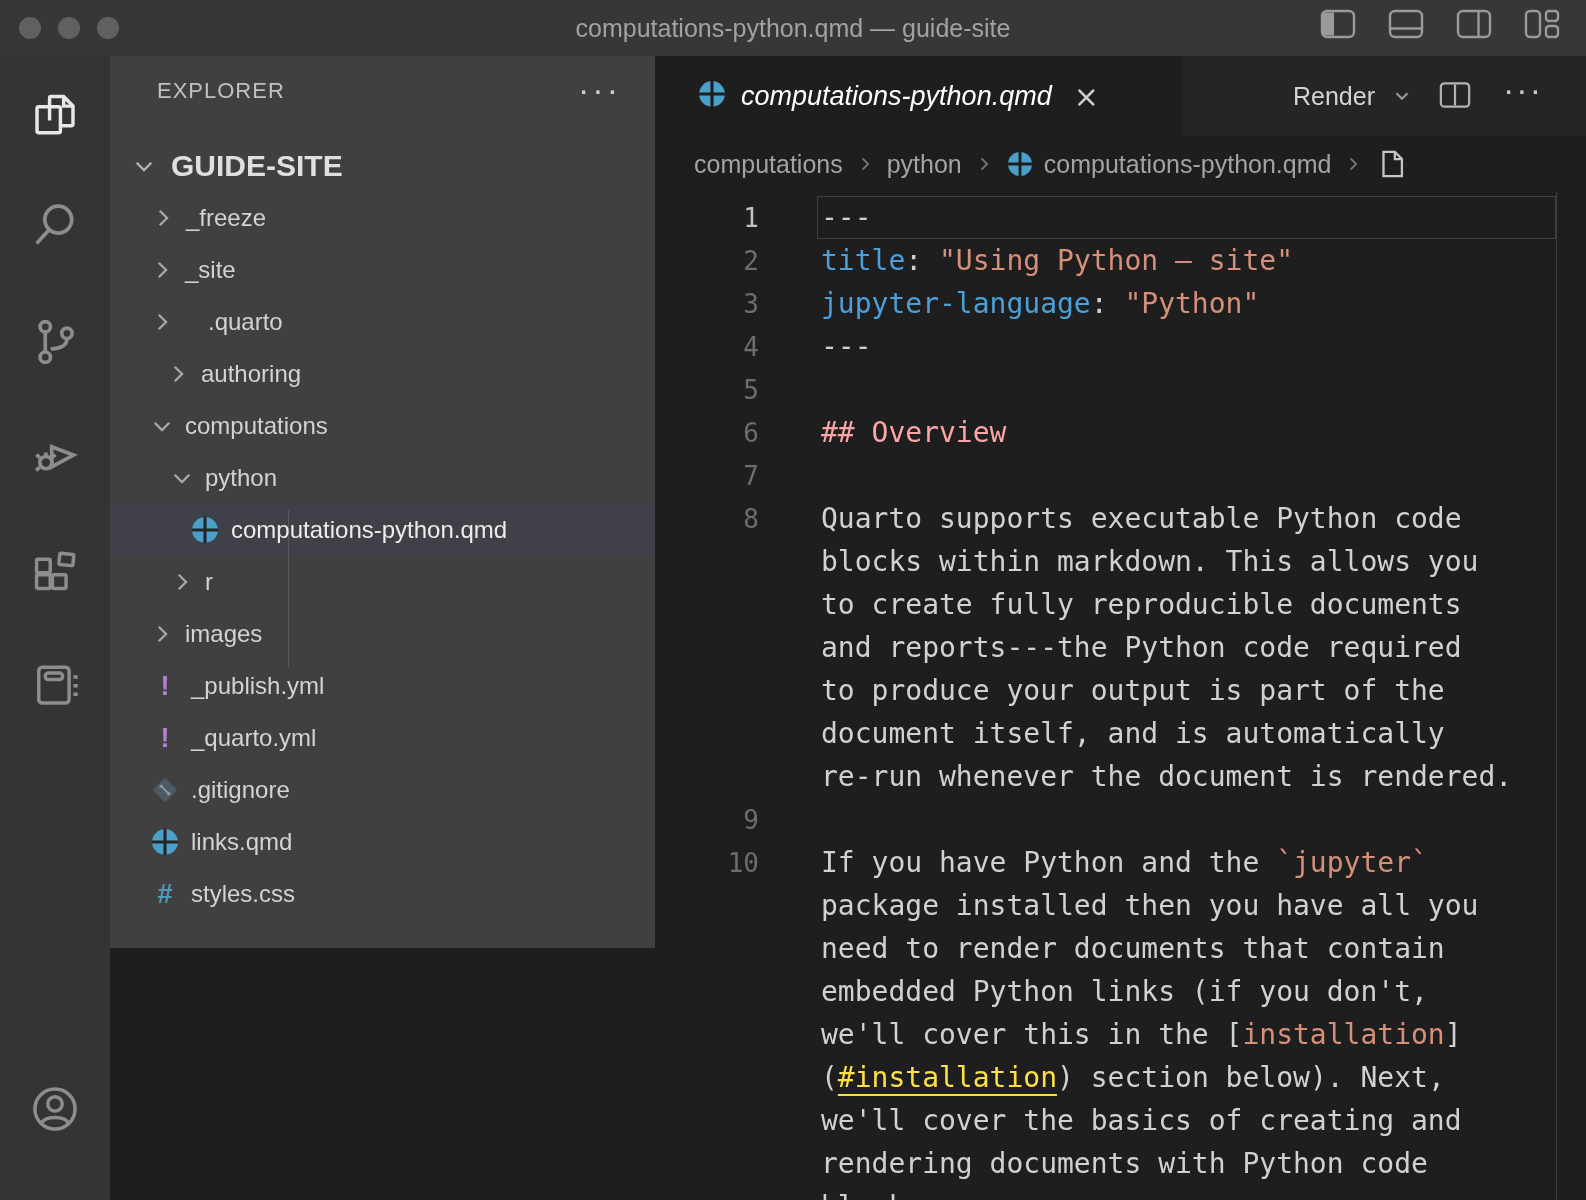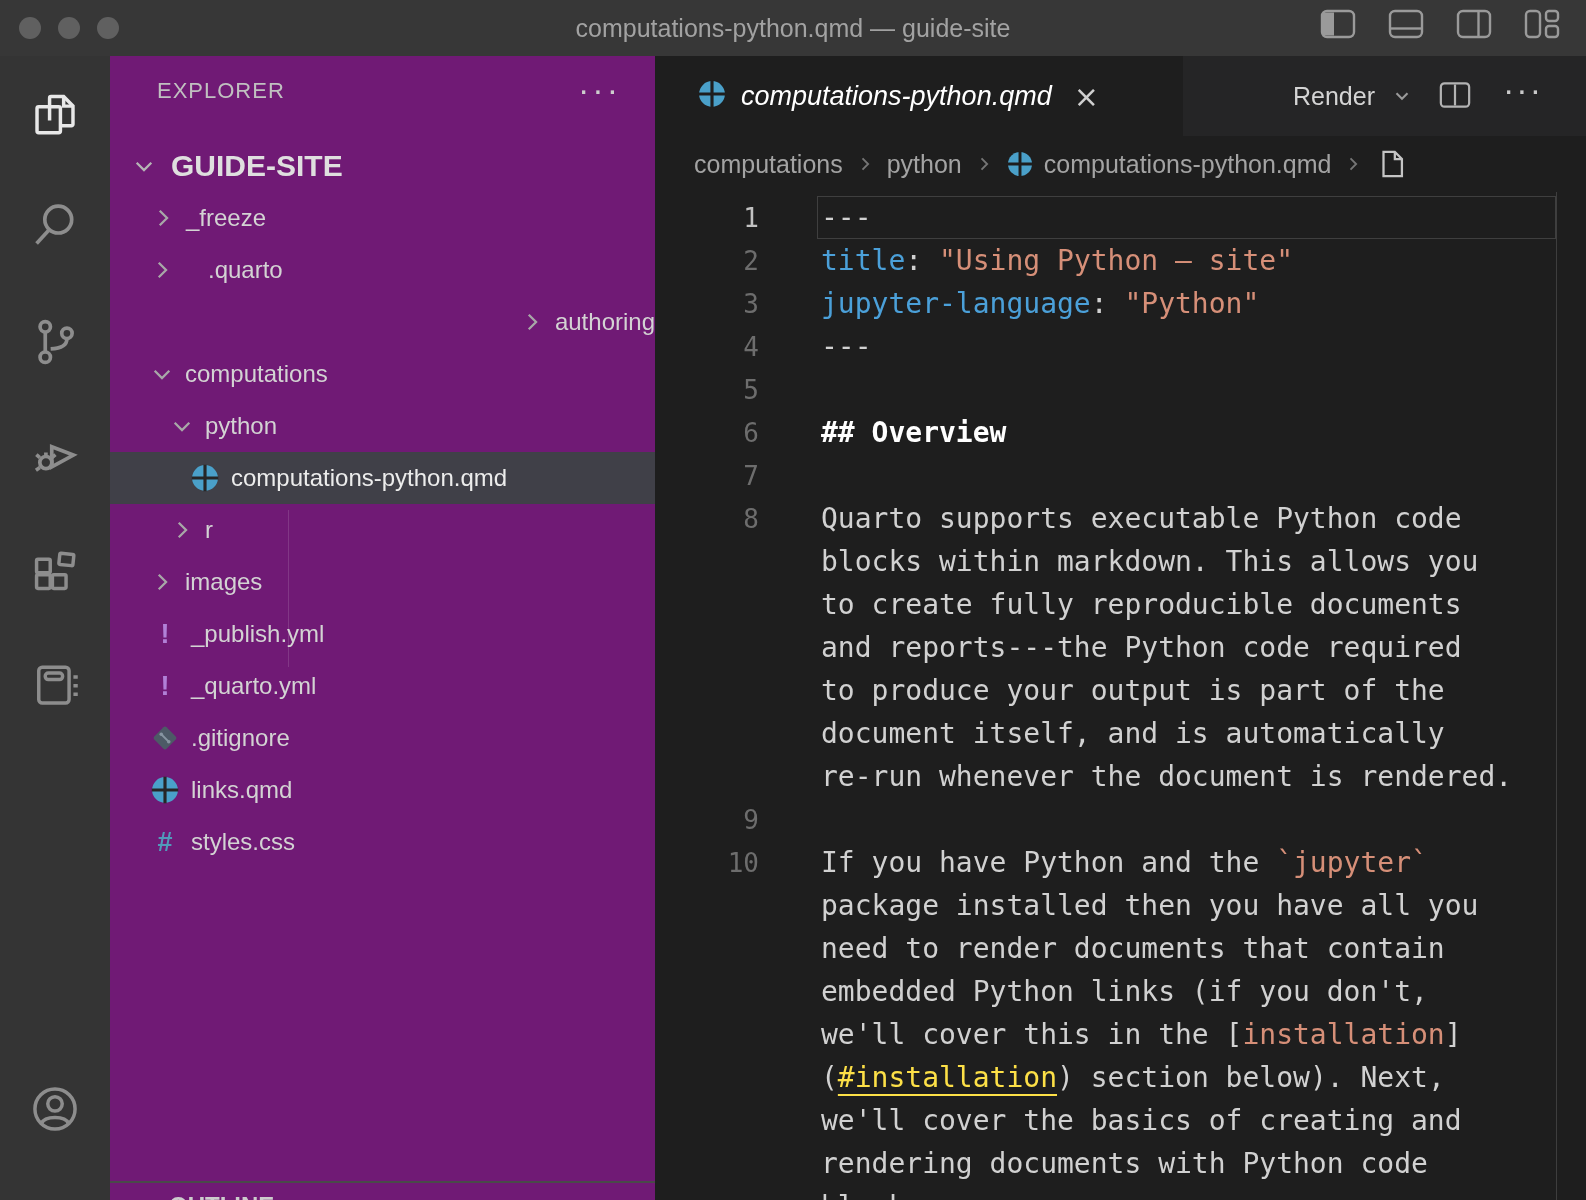--- a/index.html
+++ b/index.html
@@ -21,7 +21,7 @@
   .act-item { position:absolute; left:0; width:110px; height:74px; display:flex; align-items:center; justify-content:center; }
 
   
-  .sidebar { position:absolute; left:110px; top:56px; width:545px; height:1144px; background:#701a75; overflow:hidden; }
+  .sidebar { position:absolute; left:110px; top:56px; width:545px; height:892px; background:#404040; overflow:hidden; }
   .sidebar-header { position:absolute; left:0; top:0; width:100%; height:70px; display:flex; align-items:center; }
   .sidebar-header .hdr-label { margin-left:47px; font-size:22px; letter-spacing:1px; color:#c0c0c0; }
   .hdr-more { position:absolute; right:34px; top:14px; font-size:34px; color:#cdcdcd; letter-spacing:3px; }

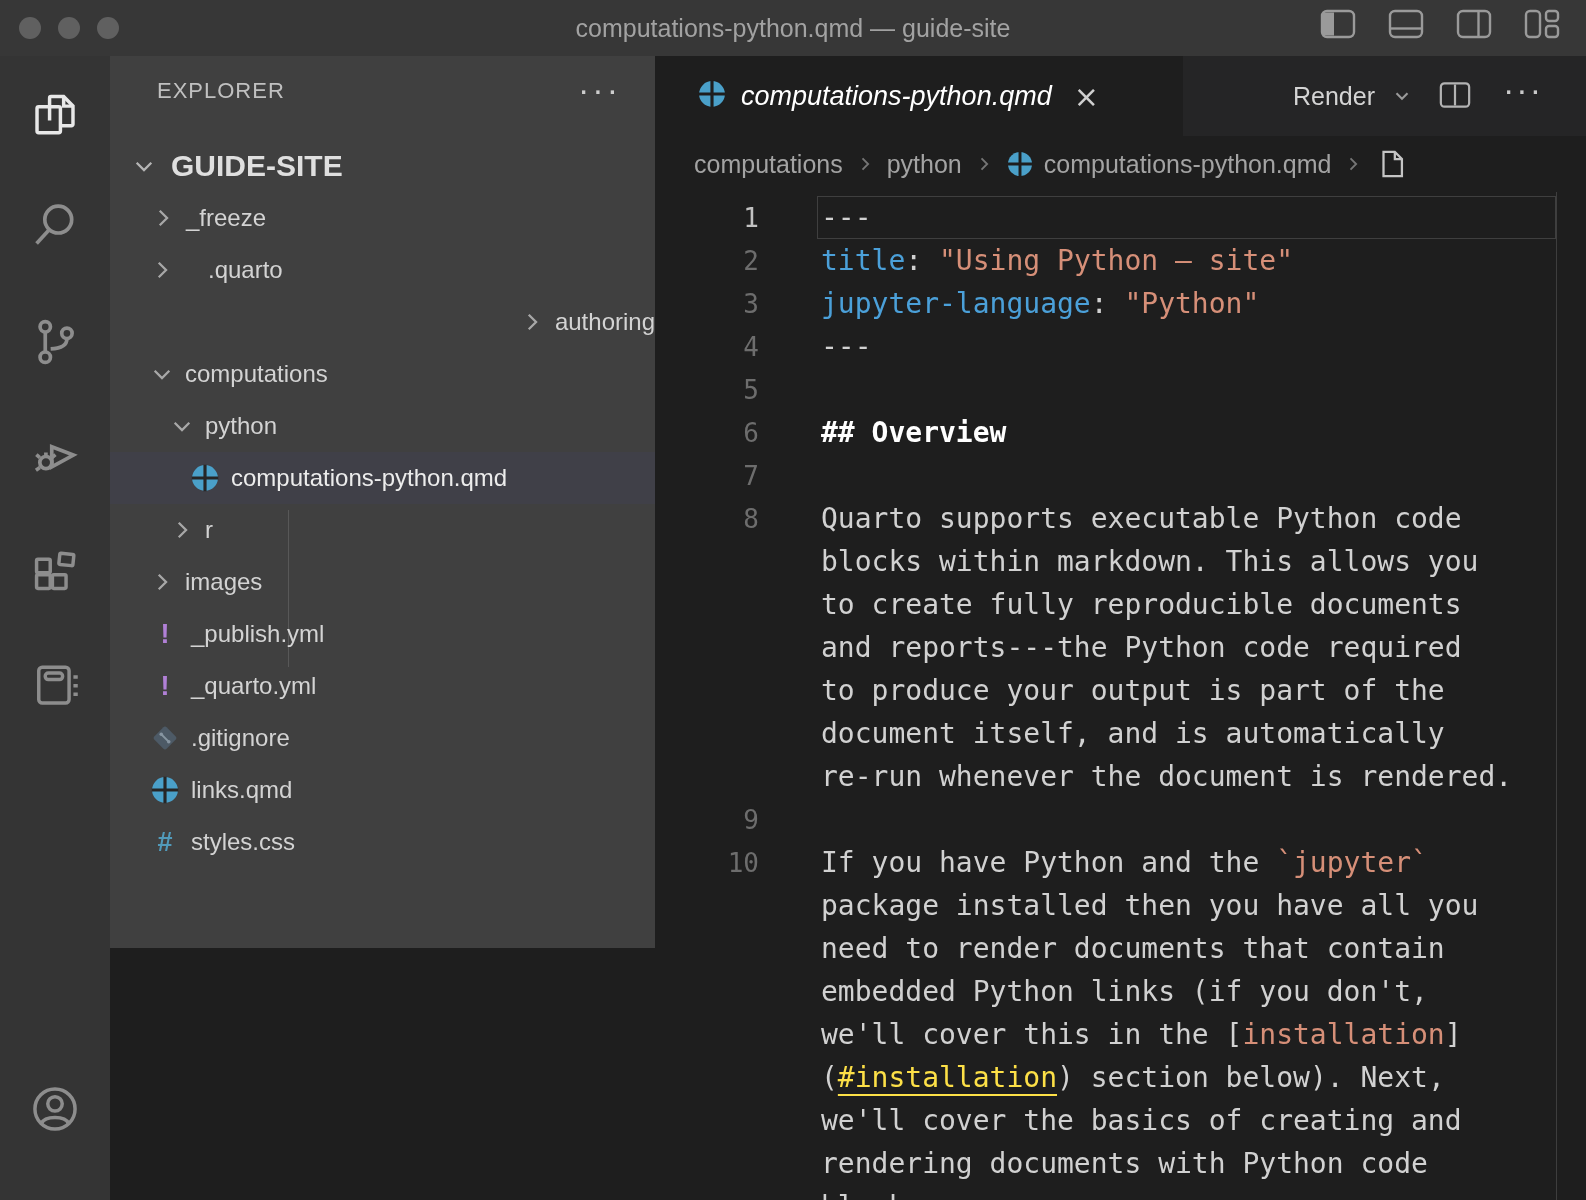--- a/index.html
+++ b/index.html
@@ -202,6 +202,14 @@
           </svg>
         </span>
         <span class="tree-label">_freeze</span>
+      </div>
+      <div class="tree-row" style="padding-left: 35px;">
+        <span class="twisty">
+          <svg width="26" height="26" viewBox="0 0 16 16" fill="none" stroke="#a8a8a8" stroke-width="1.4">
+            <path d="M6 3.5 10.5 8 6 12.5"></path>
+          </svg>
+        </span>
+        <span class="tree-label">_site</span>
       </div>
       <div class="tree-row" style="padding-left: 35px; gap: 23px;">
         <span class="twisty">

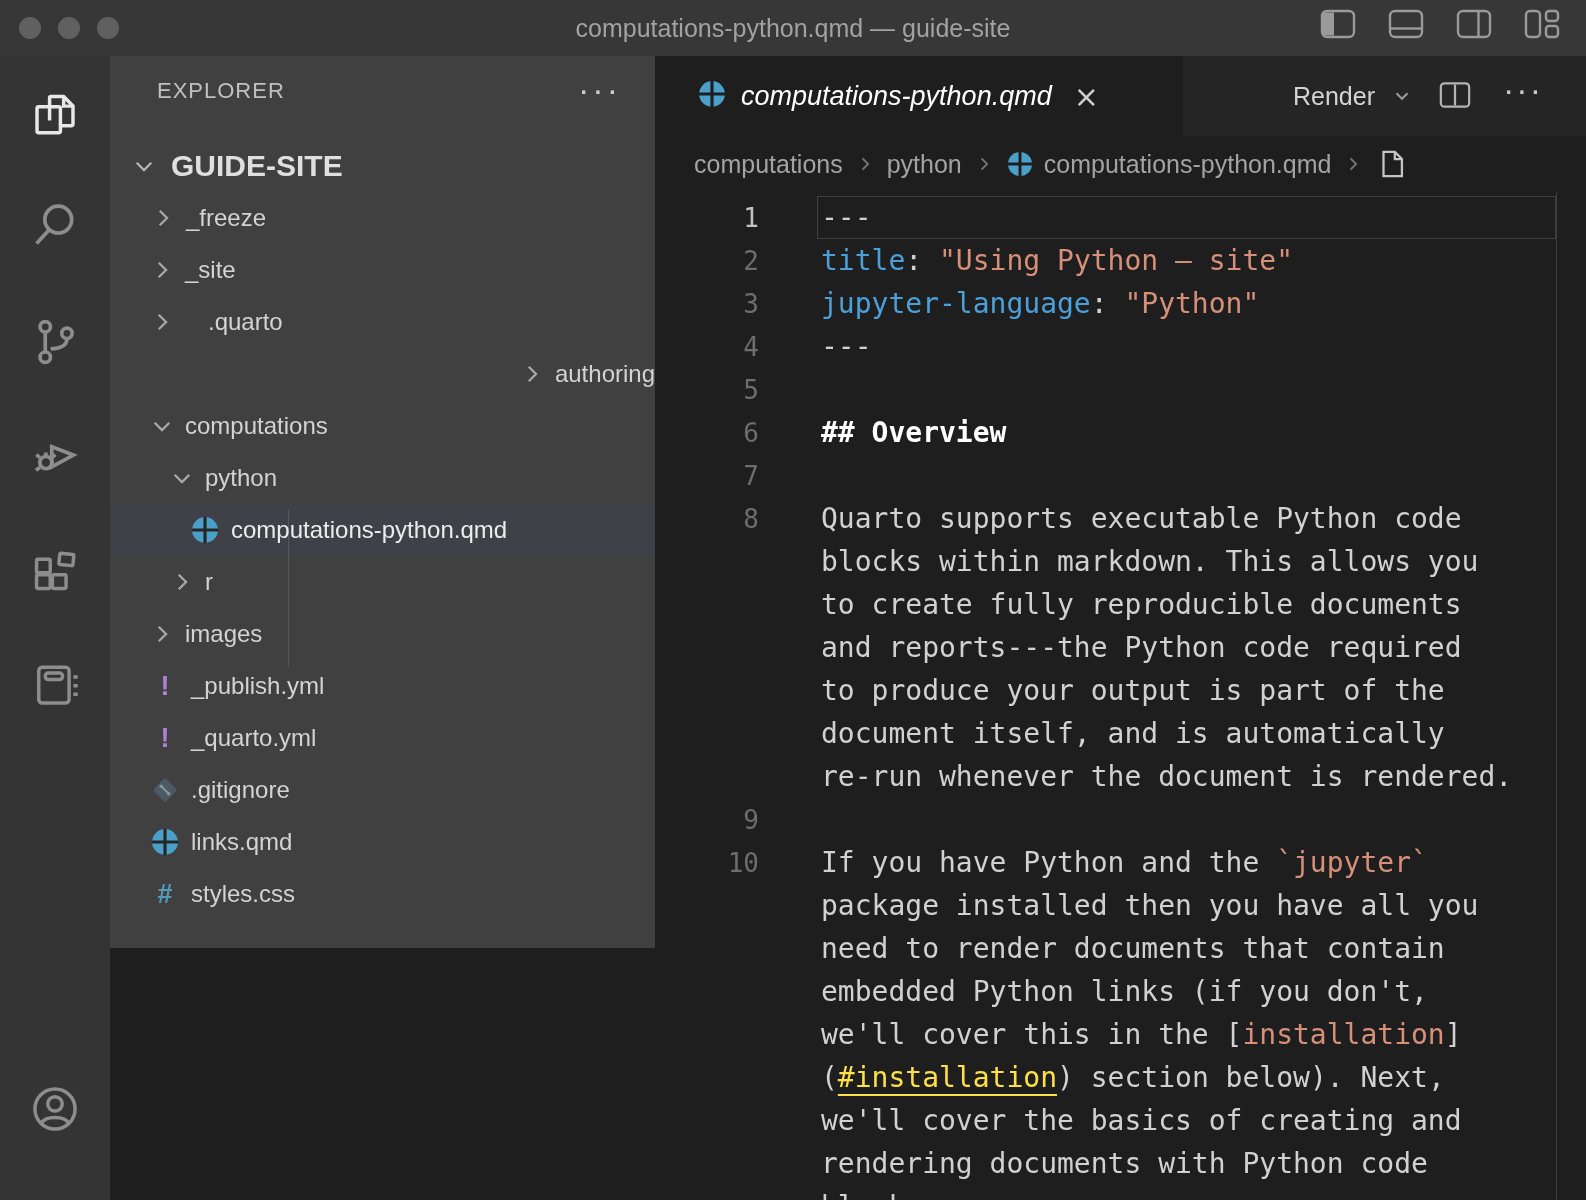--- a/index.html
+++ b/index.html
@@ -219,7 +219,7 @@
         </span>
         <span class="tree-label">.quarto</span>
       </div>
-      <div class="tree-row" style="padding-left: 51px; justify-content: flex-end;">
+      <div class="tree-row" style="padding-left: 51px;">
         <span class="twisty">
           <svg width="26" height="26" viewBox="0 0 16 16" fill="none" stroke="#a8a8a8" stroke-width="1.4">
             <path d="M6 3.5 10.5 8 6 12.5"></path>

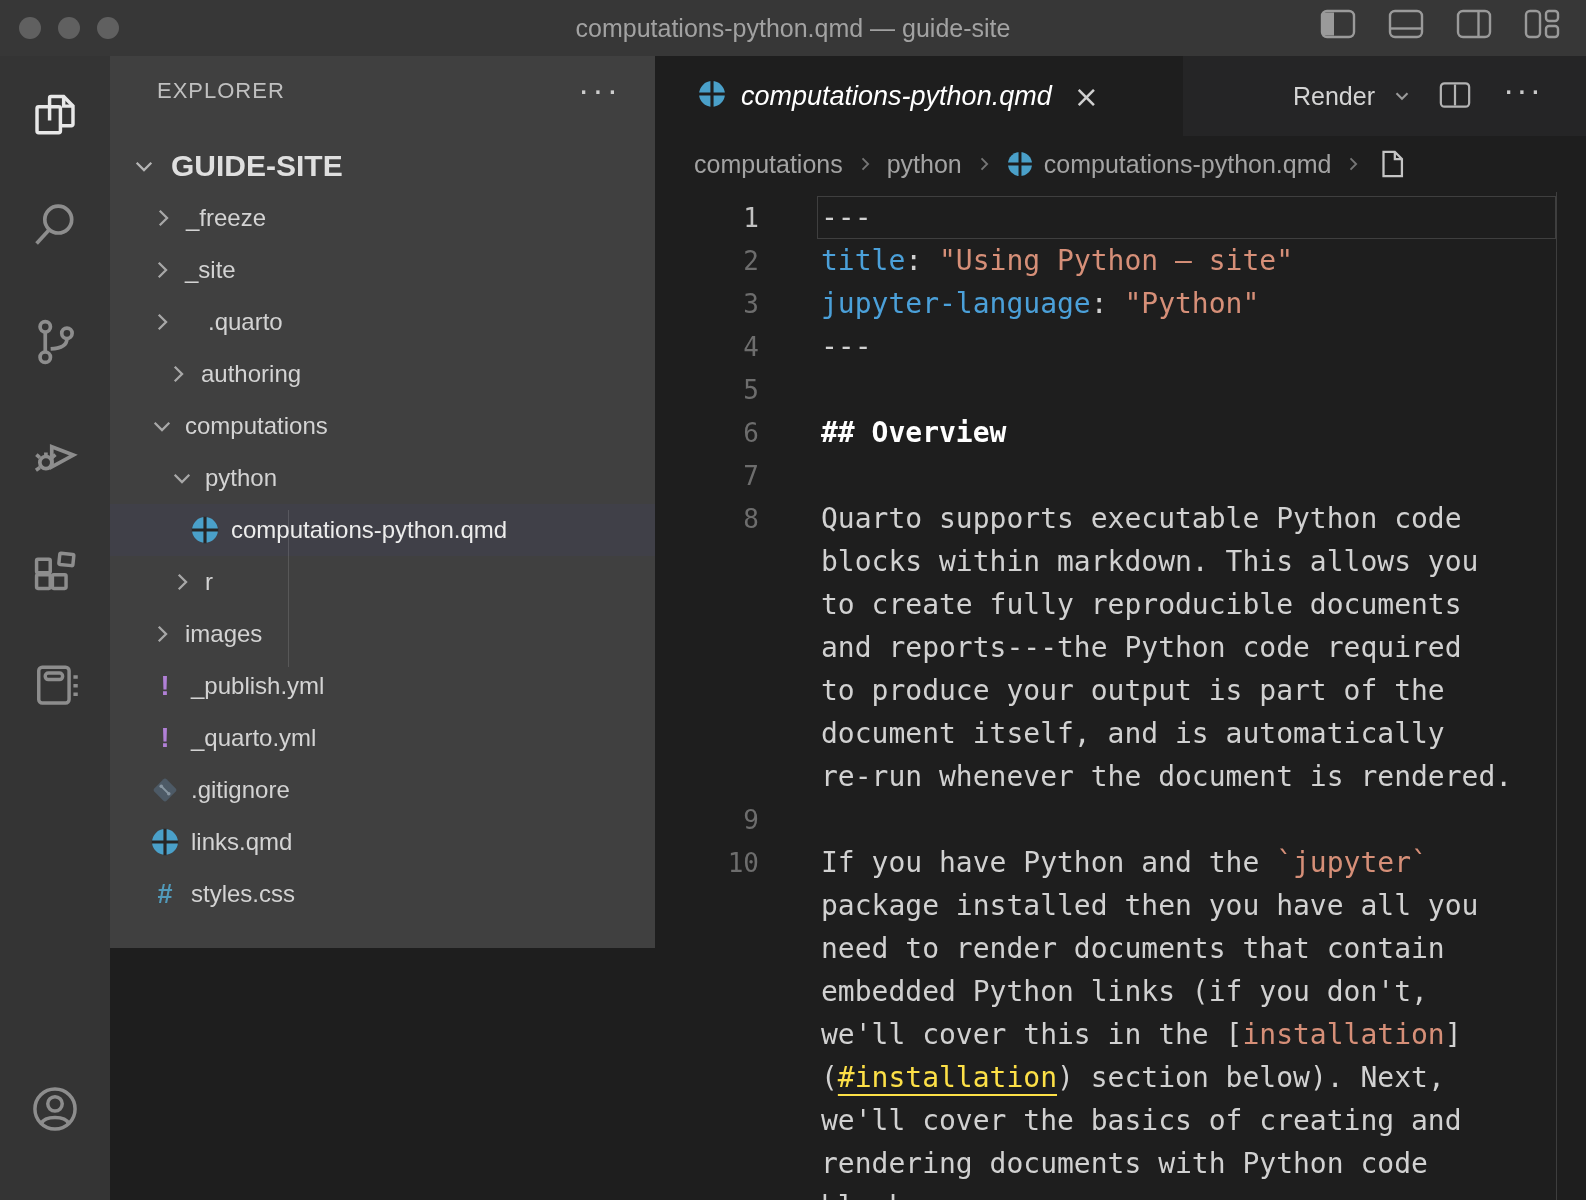--- a/index.html
+++ b/index.html
@@ -76,7 +76,7 @@
   .seg-plain { color:#d1d1d1; }
   .seg-key { color:#4ba0d9; }
   .seg-string { color:#d68f78; }
-  .seg-heading { color:#ffffff; font-weight:700; }
+  .seg-heading { color:#fca5a5; font-weight:400; }
   .seg-link { color:#fde047; text-decoration:underline; text-underline-offset:7px; text-decoration-thickness:2px; }
   .line-box { position:absolute; left:162px; top:0; width:739px; height:43px;
     border:1px solid #3f3f3f; pointer-events:none; }

